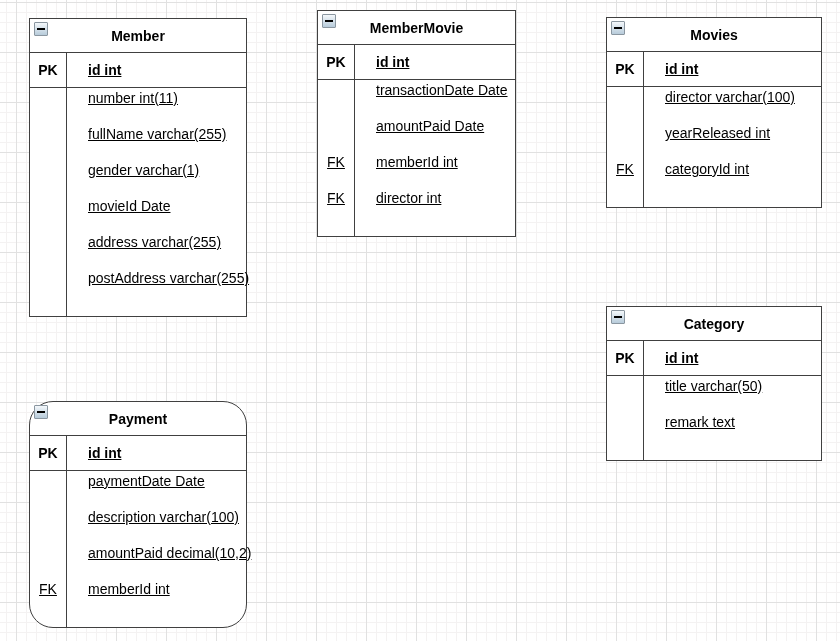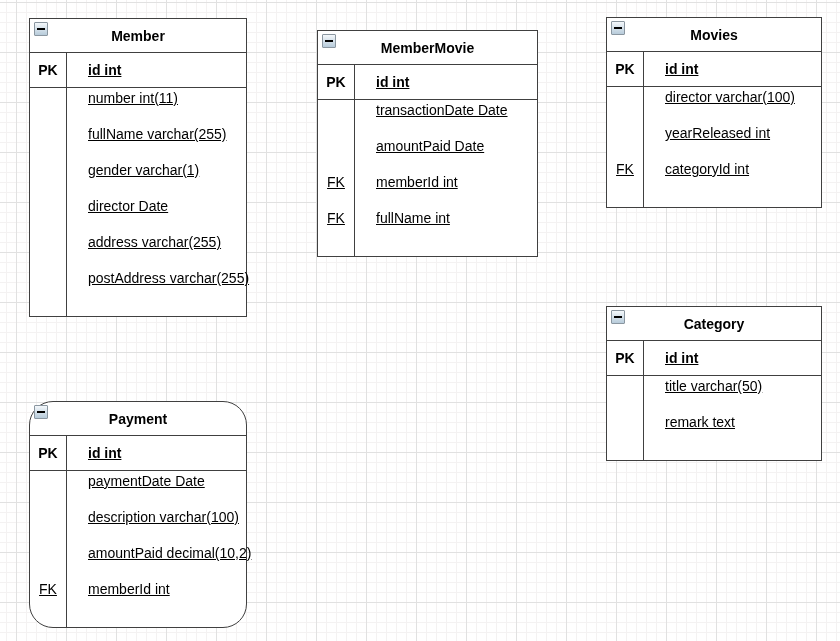--- a/index.html
+++ b/index.html
@@ -135,7 +135,7 @@
     </div>
   </div>
 
-  <div class="tbl" style="left:317px;top:30px;width:221px;">
+  <div class="tbl" style="left:317px;top:10px;width:199px;">
     <div class="tbl-header">
       <span class="collapse-btn">
           <span class="minus"></span>

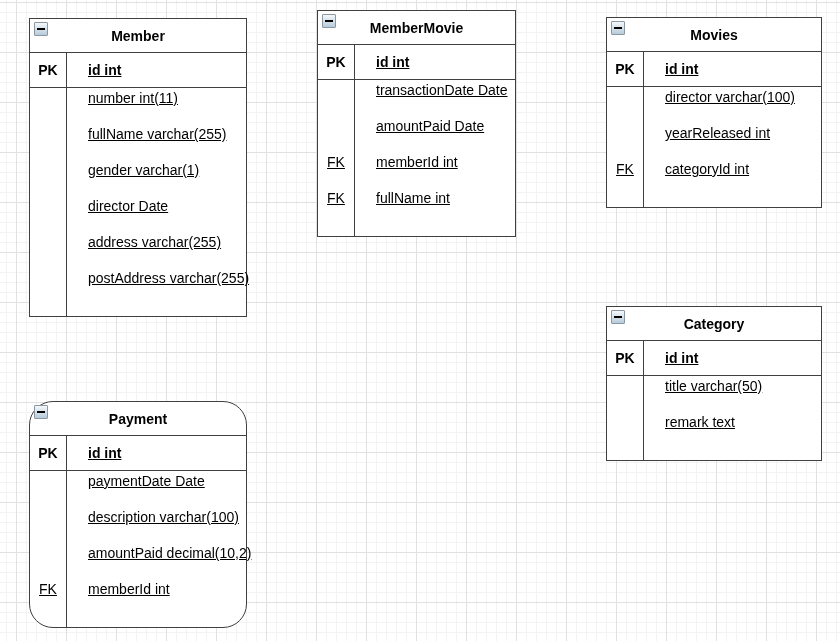--- a/index.html
+++ b/index.html
@@ -121,7 +121,7 @@
         </div>
         <div class="tbl-row">
           <span class="key-cell"></span>
-          <span class="field-cell">director Date</span>
+          <span class="field-cell">movieId Date</span>
         </div>
         <div class="tbl-row">
           <span class="key-cell"></span>

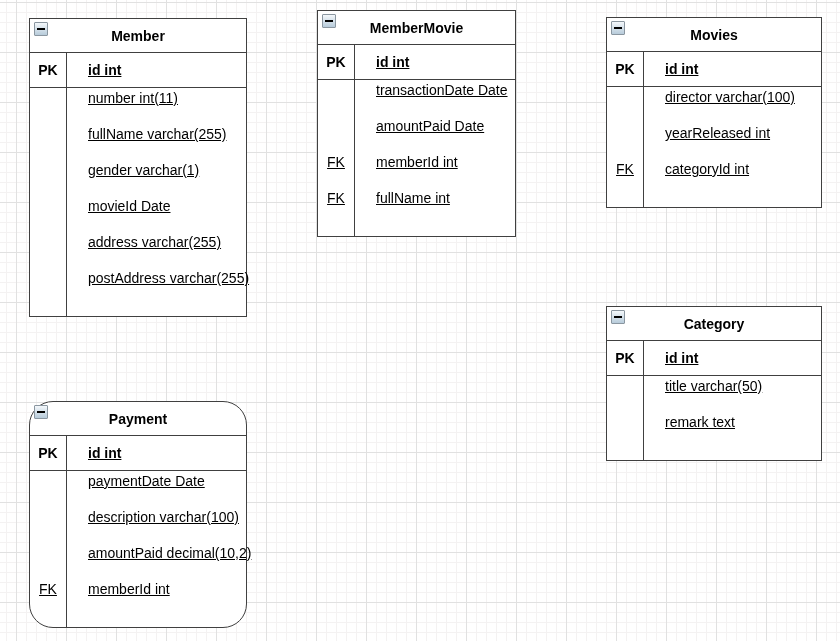--- a/index.html
+++ b/index.html
@@ -163,7 +163,7 @@
         </div>
         <div class="tbl-row">
           <span class="key-cell">FK</span>
-          <span class="field-cell">fullName int</span>
+          <span class="field-cell">director int</span>
         </div>
       </div>
     </div>

